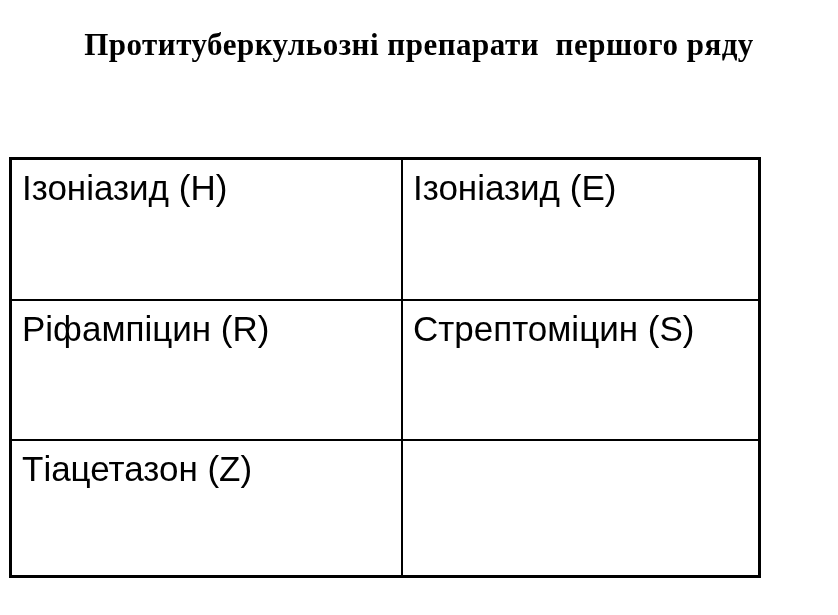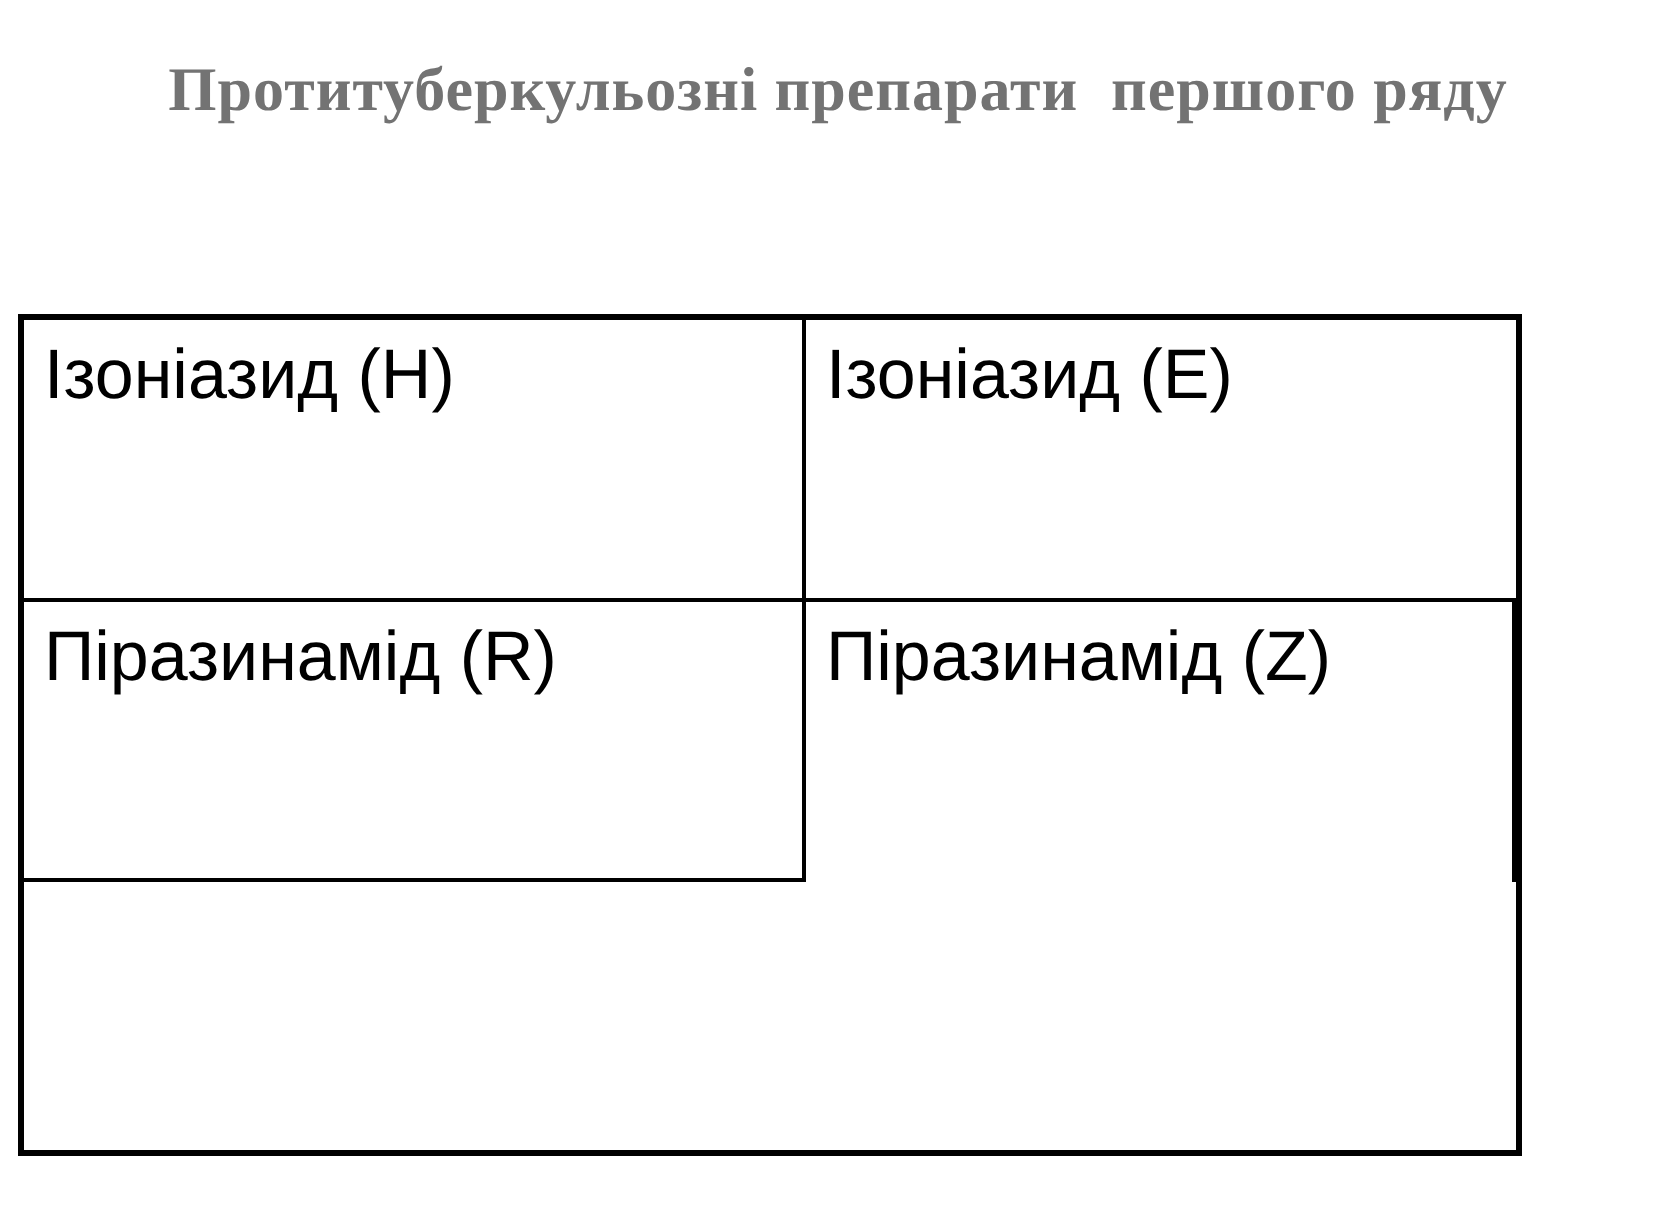--- a/index.html
+++ b/index.html
@@ -26,7 +26,7 @@
     font-weight: bold;
     font-size: 31px;
     line-height: 38px;
-    color: #737373;
+    color: #000000;
     white-space: pre;
     letter-spacing: 0.5px;
   }

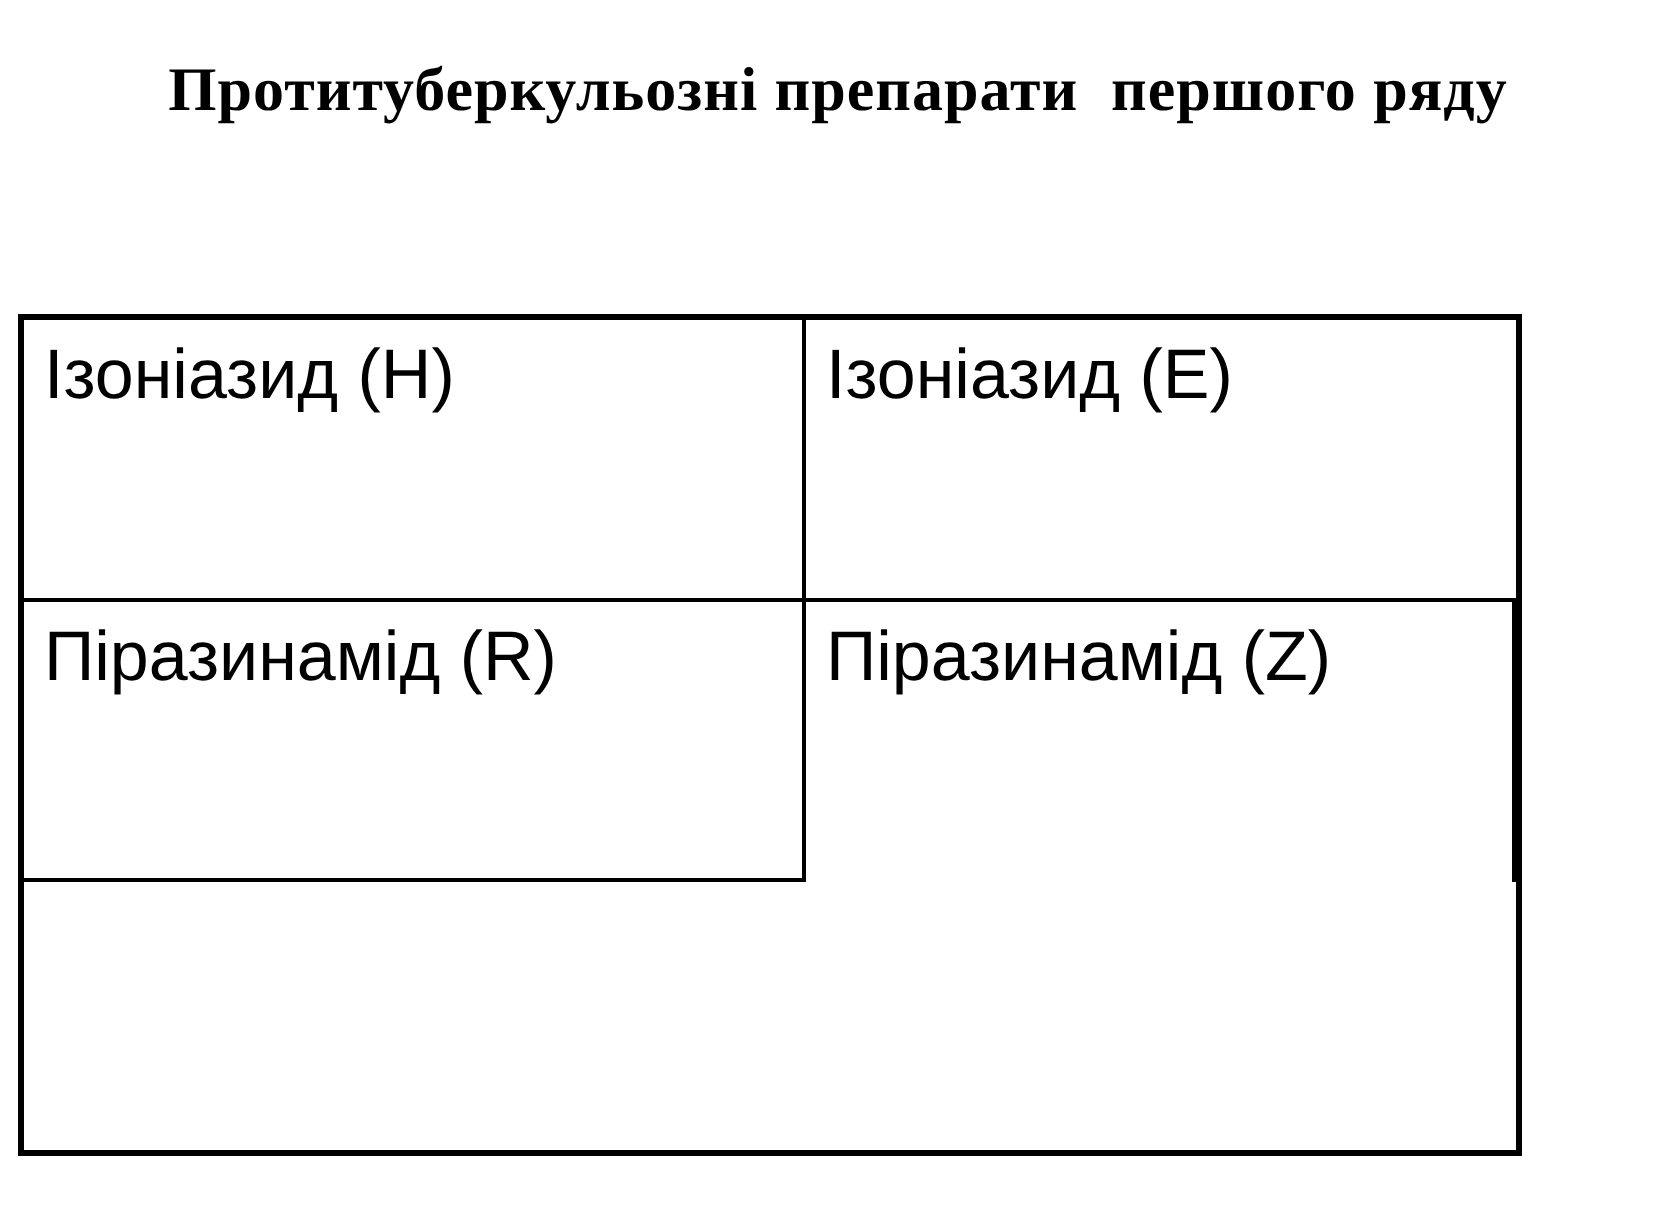--- a/index.html
+++ b/index.html
@@ -74,7 +74,7 @@
 
     <div class="drug-cell last-col">Ізоніазид (E)</div>
 
-    <div class="drug-cell">Піразинамід (R)</div>
+    <div class="drug-cell">Ріфампіцин (R)</div>
 
 
     <div class="drug-cell last-row">Піразинамід (Z)</div>

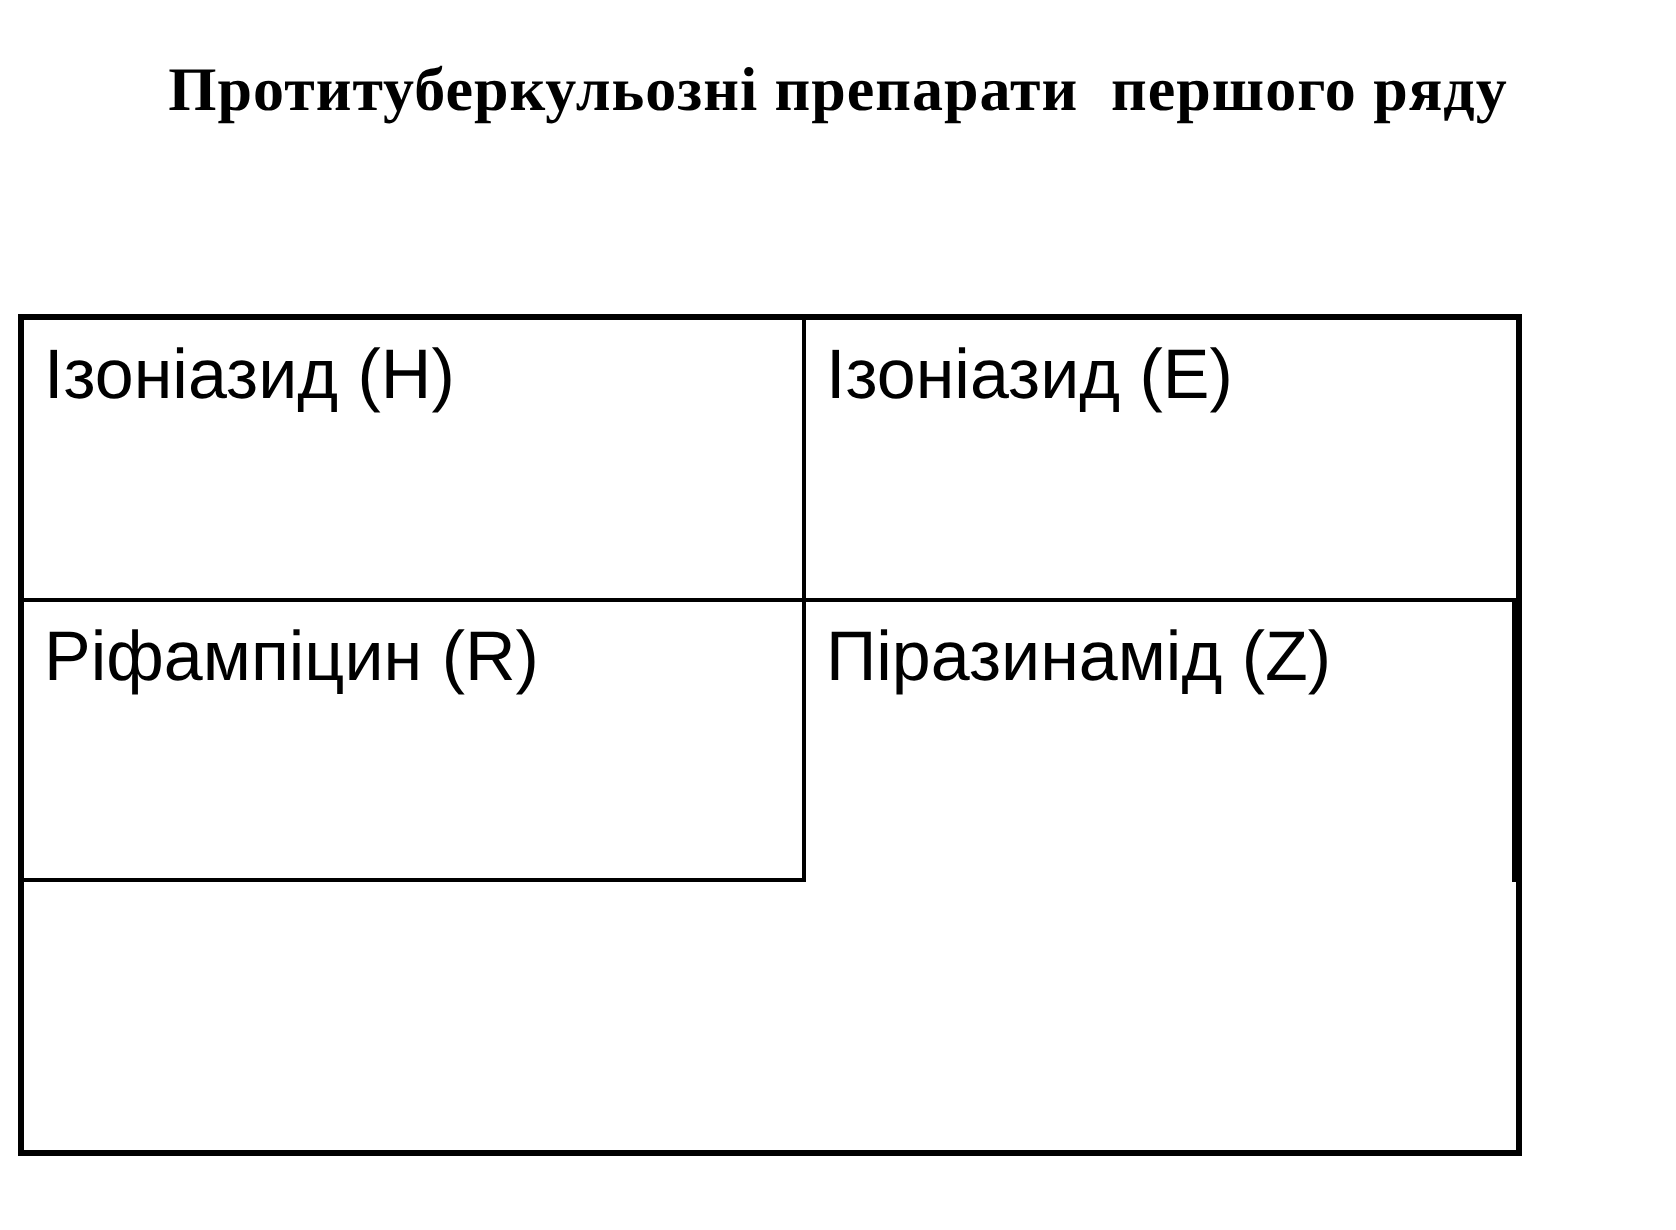--- a/index.html
+++ b/index.html
@@ -76,6 +76,7 @@
 
     <div class="drug-cell">Ріфампіцин (R)</div>
 
+    <div class="drug-cell last-col">Стрептоміцин (S)</div>
 
     <div class="drug-cell last-row">Піразинамід (Z)</div>
 

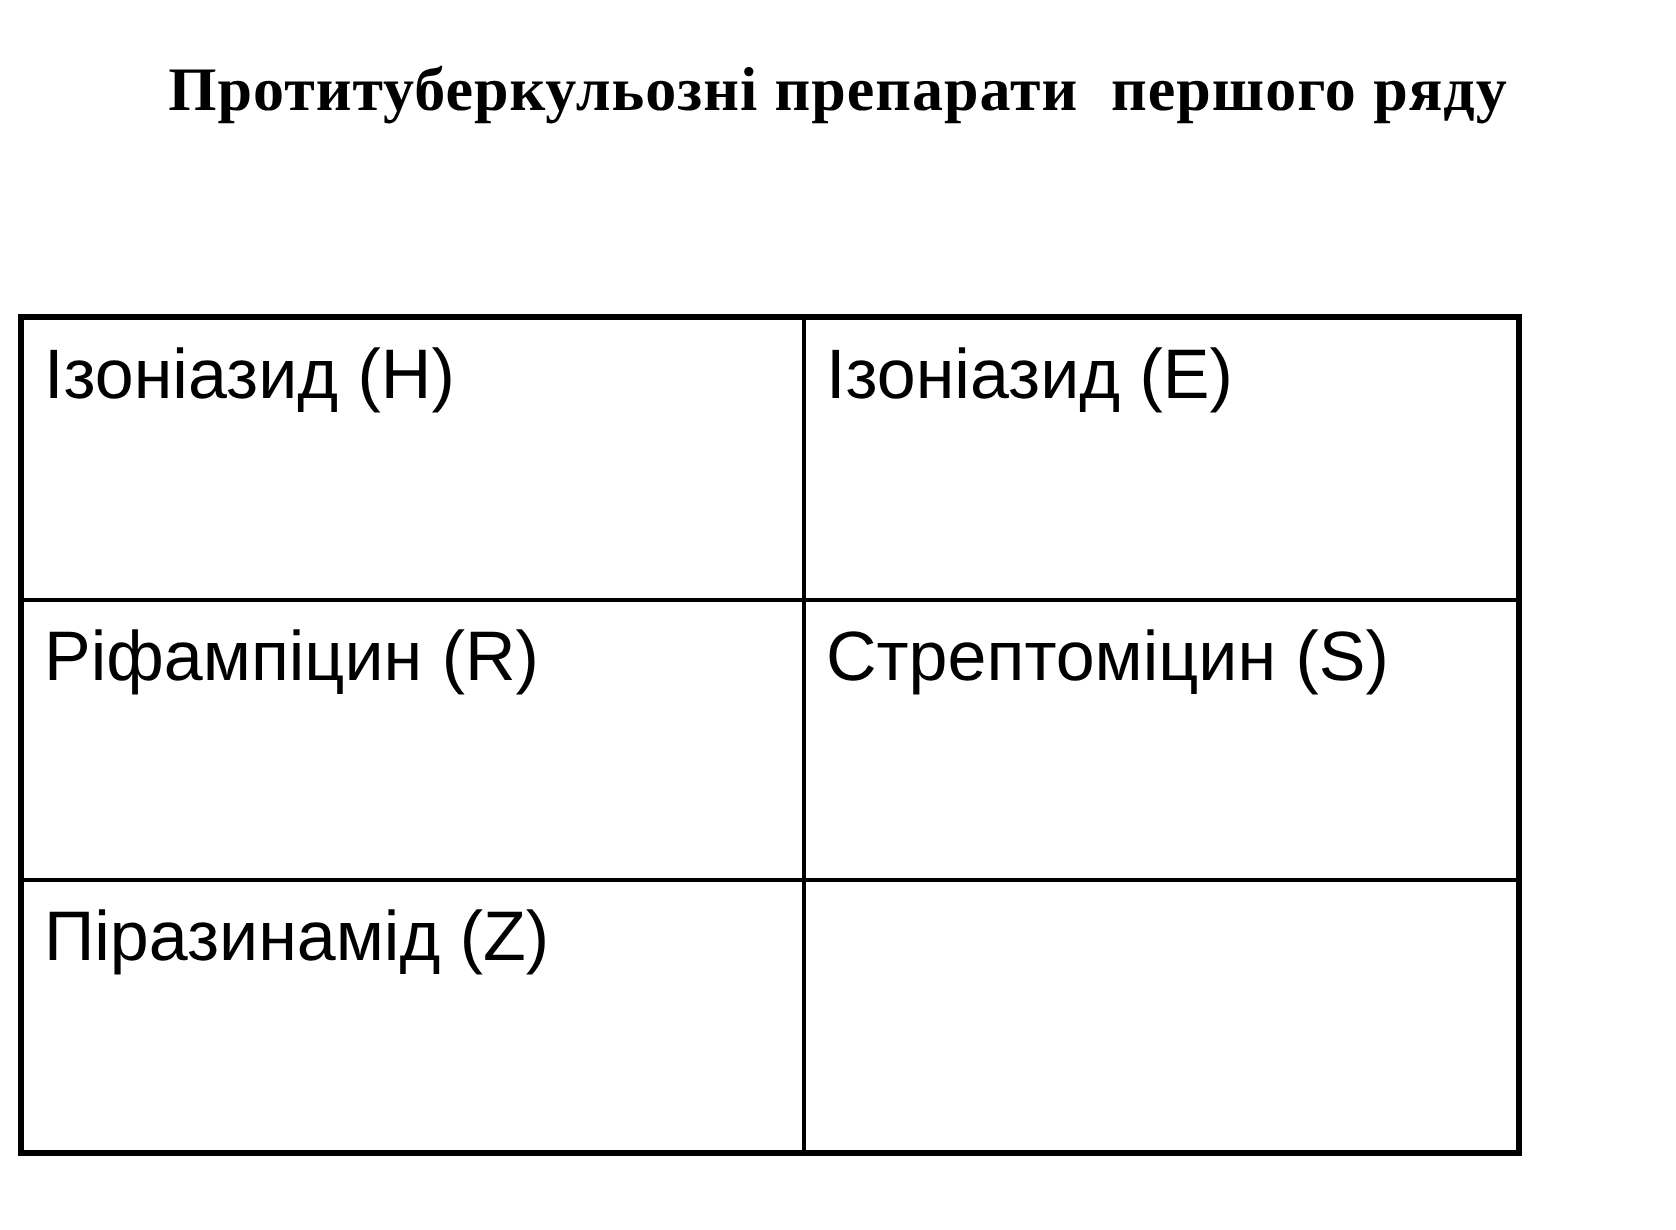--- a/index.html
+++ b/index.html
@@ -78,7 +78,7 @@
 
     <div class="drug-cell last-col">Стрептоміцин (S)</div>
 
-    <div class="drug-cell last-row">Піразинамід (Z)</div>
+    <div class="drug-cell last-row">Тіацетазон (Z)</div>
 
 
   </div>

